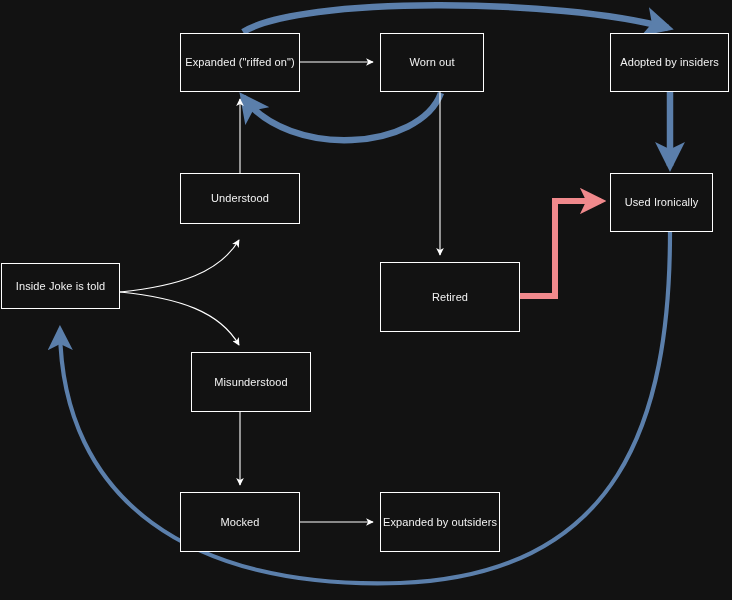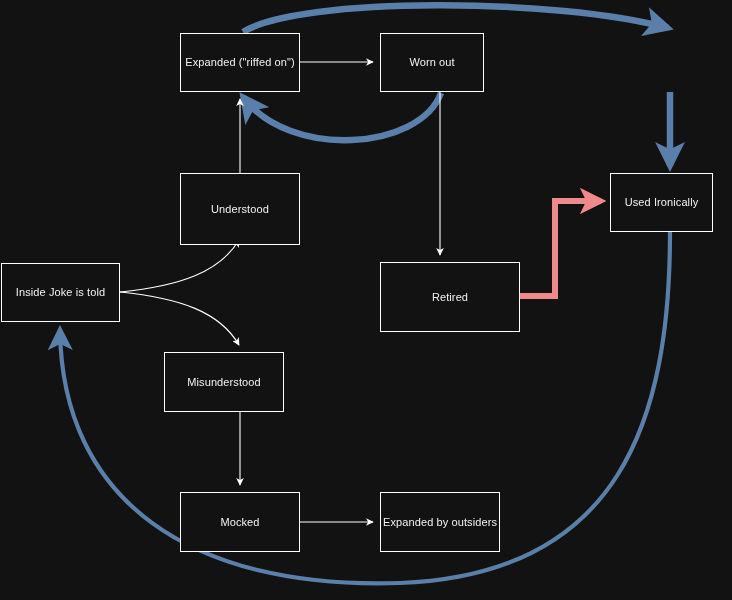--- a/index.html
+++ b/index.html
@@ -98,6 +98,9 @@
   <div class="node" id="n-worn_out" style="left: 380px; top: 33px; width: 104px; height: 59px;">
     <span>Worn out</span>
   </div>
+  <div class="node" id="n-adopted_by_insiders" style="left: 610px; top: 33px; width: 119px; height: 59px;">
+    <span>Adopted by insiders</span>
+  </div>
   <div class="node" id="n-understood" style="left: 180px; top: 173px; width: 120px; height: 72px; align-items: center;">
     <span>Understood</span>
   </div>

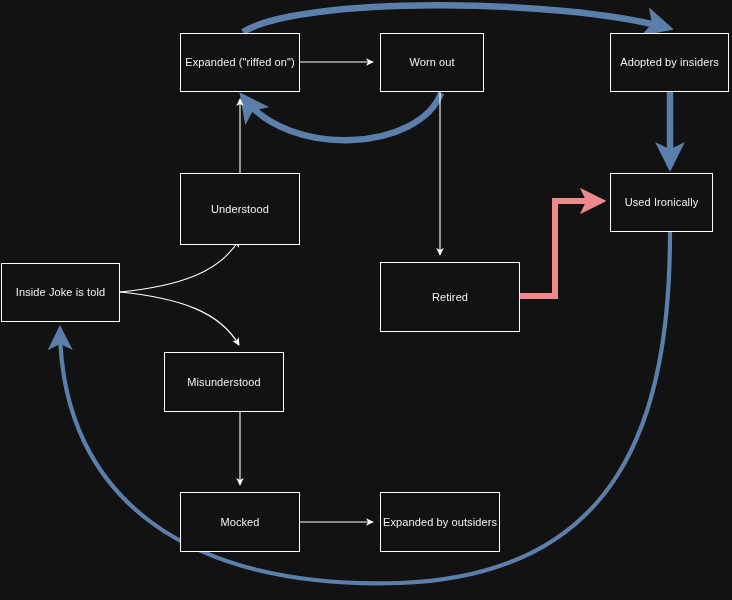--- a/index.html
+++ b/index.html
@@ -101,7 +101,7 @@
   <div class="node" id="n-adopted_by_insiders" style="left: 610px; top: 33px; width: 119px; height: 59px;">
     <span>Adopted by insiders</span>
   </div>
-  <div class="node" id="n-understood" style="left: 180px; top: 173px; width: 120px; height: 72px; align-items: center;">
+  <div class="node" id="n-understood" style="left: 180px; top: 173px; width: 120px; height: 51px; align-items: center;">
     <span>Understood</span>
   </div>
   <div class="node" id="n-used_ironically" style="left: 610px; top: 173px; width: 103px; height: 59px;">

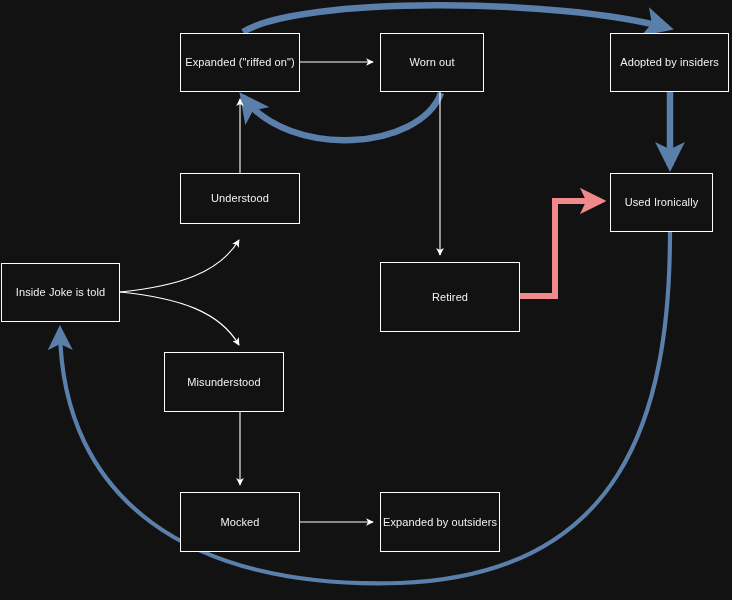--- a/index.html
+++ b/index.html
@@ -89,7 +89,7 @@
     <path d="M 300 522 L 373 522" fill="none" stroke="#ffffff" stroke-width="1.1" marker-end="url(#arrow-white)"></path>
   </svg>
 
-  <div class="node" id="n-inside_joke" style="left: 1px; top: 263px; width: 119px; height: 59px; align-items: center;">
+  <div class="node" id="n-inside_joke" style="left: 1px; top: 263px; width: 119px; height: 46px; align-items: center;">
     <span>Inside Joke is told</span>
   </div>
   <div class="node" id="n-expanded" style="left: 180px; top: 33px; width: 120px; height: 59px;">

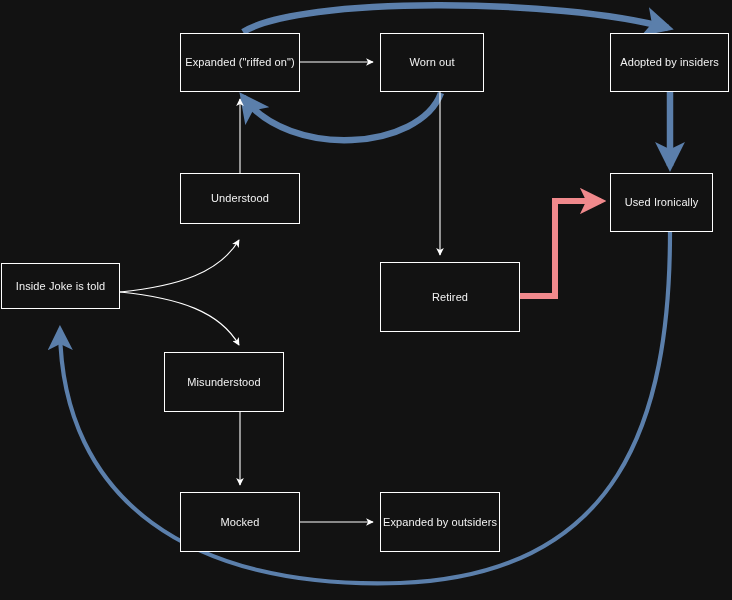--- a/index.html
+++ b/index.html
@@ -110,7 +110,7 @@
   <div class="node" id="n-retired" style="left: 380px; top: 262px; width: 140px; height: 70px;">
     <span>Retired</span>
   </div>
-  <div class="node" id="n-misunderstood" style="left: 164px; top: 352px; width: 120px; height: 60px;">
+  <div class="node" id="n-misunderstood" style="left: 191px; top: 352px; width: 120px; height: 60px;">
     <span>Misunderstood</span>
   </div>
   <div class="node" id="n-mocked" style="left: 180px; top: 492px; width: 120px; height: 60px;">

